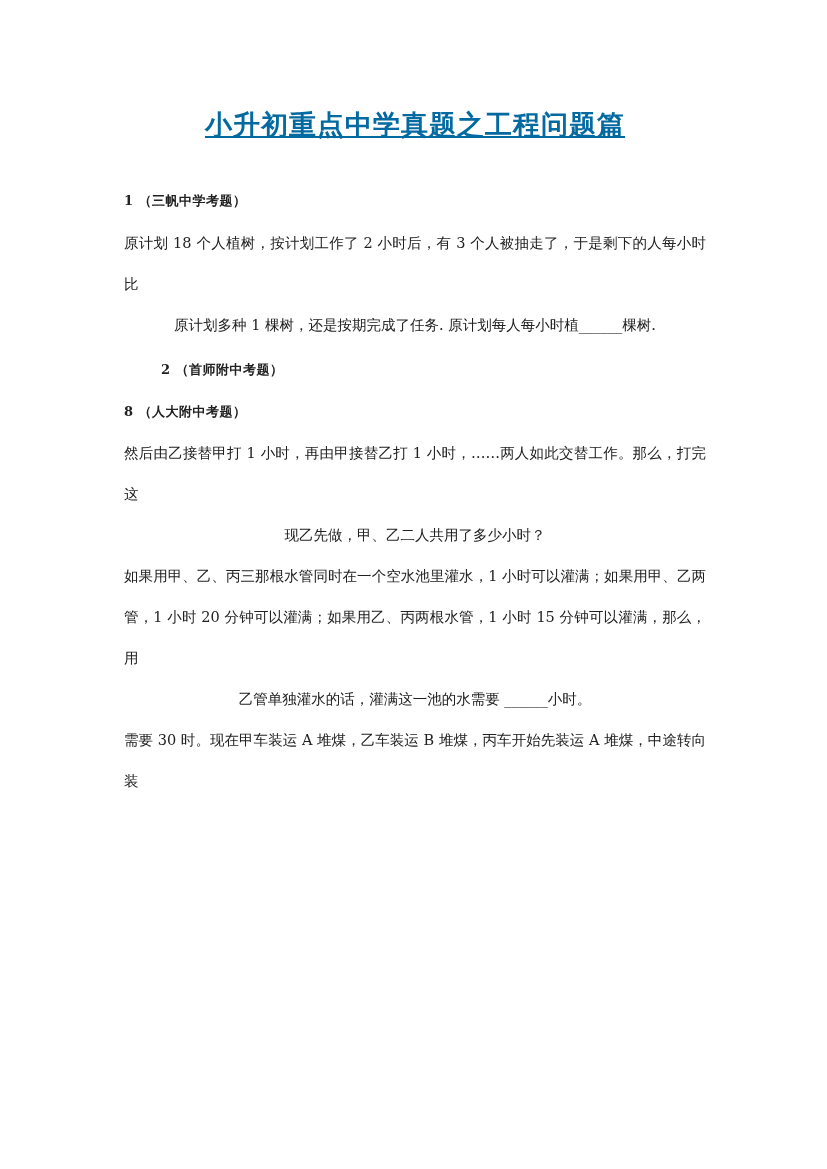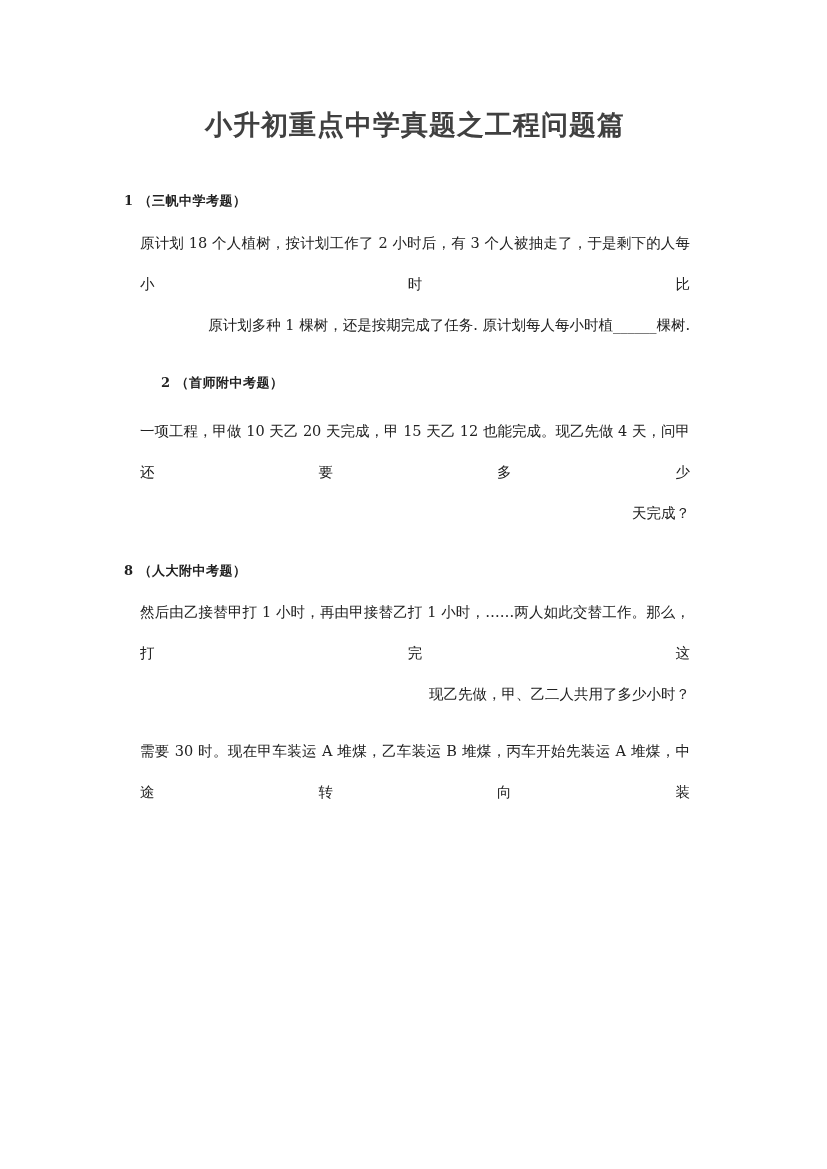--- a/index.html
+++ b/index.html
@@ -60,7 +60,7 @@
 
 <div class="page" style="color: rgb(33, 33, 33);">
 
-  <div class="doc-title" style="color: #404040;">小升初重点中学真题之工程问题篇</div>
+  <div class="doc-title" style="color: #0369a1; text-decoration: underline;">小升初重点中学真题之工程问题篇</div>
 
   <div class="heading mt35">1 （三帆中学考题）</div>
   <div class="para mt2">

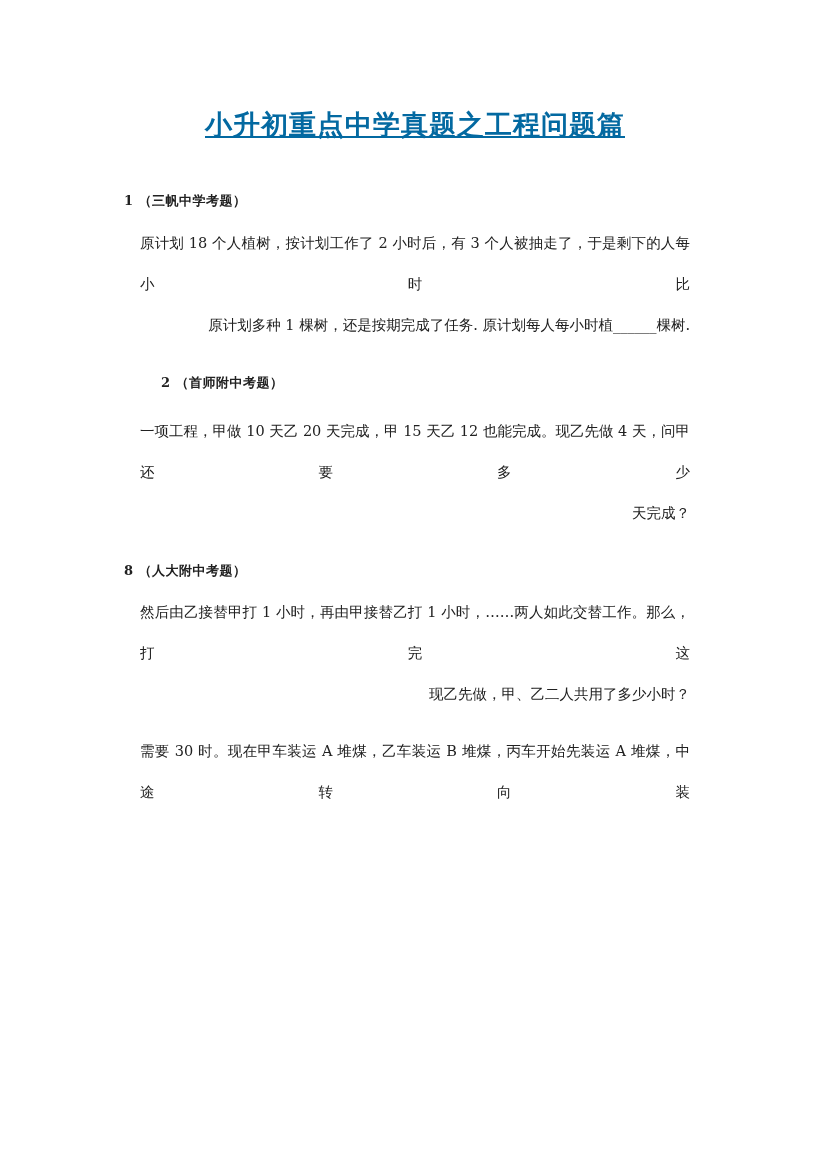--- a/index.html
+++ b/index.html
@@ -35,7 +35,7 @@
     font-weight: bold;
     letter-spacing: 0.5px;
   }
-  .para { margin: 16px; }
+  .para { margin: 0; }
   .line {
     font-size: 14.5px;
     line-height: 41px;

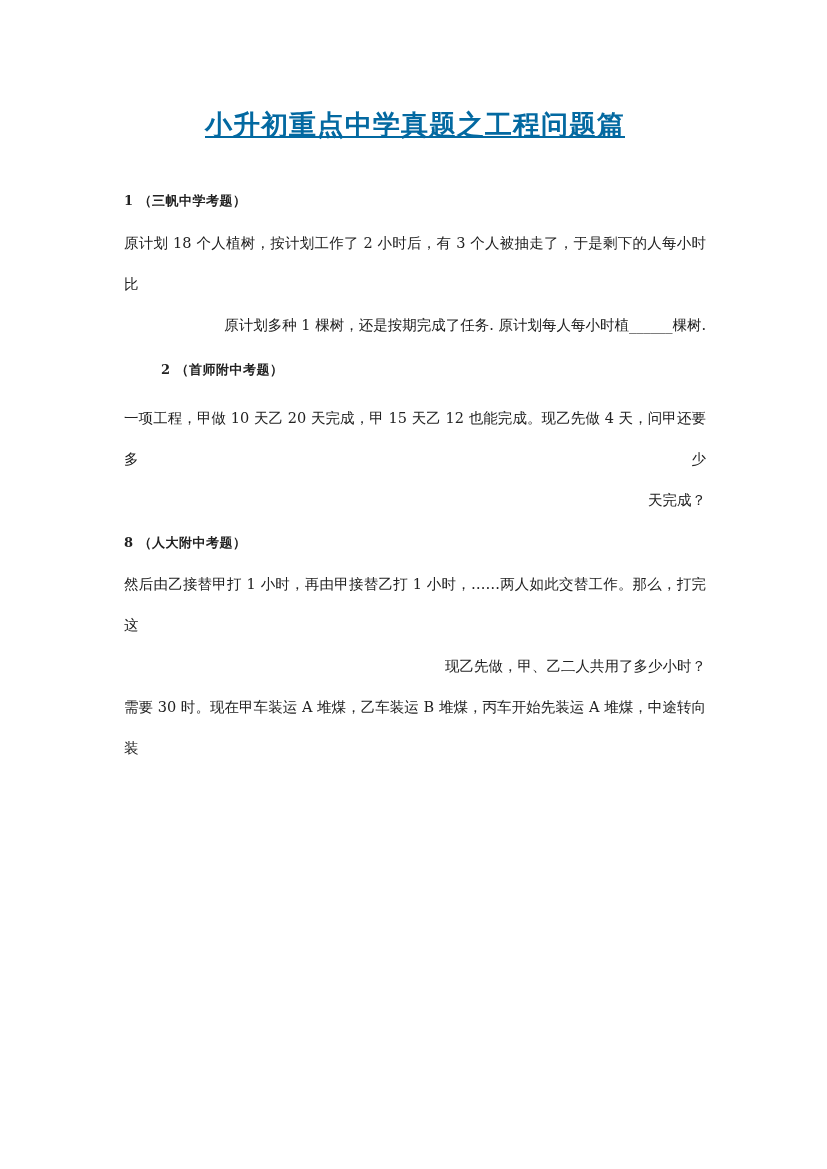--- a/index.html
+++ b/index.html
@@ -39,7 +39,7 @@
   .line {
     font-size: 14.5px;
     line-height: 41px;
-    text-align: right;
+    text-align: center;
   }
   .line.j {
     text-align: justify;

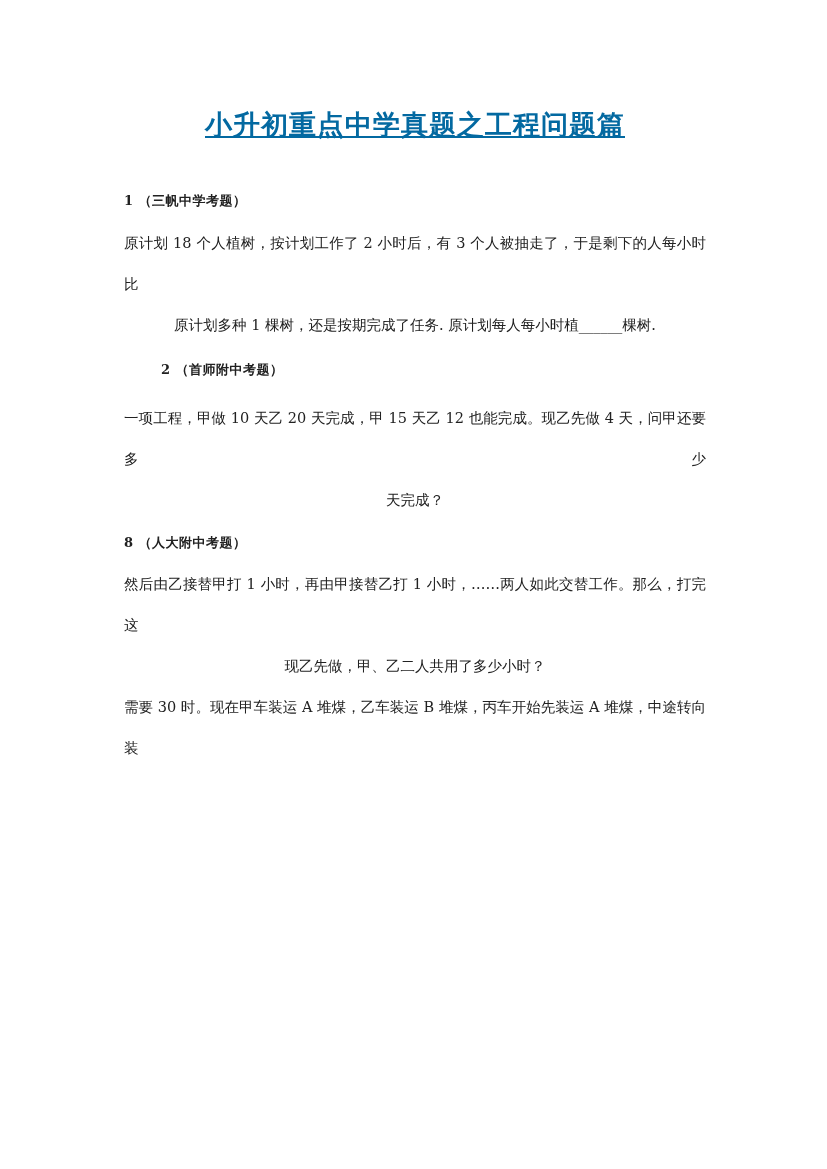--- a/index.html
+++ b/index.html
@@ -69,10 +69,6 @@
   </div>
 
   <div class="heading mt3">2 （首师附中考题）</div>
-  <div class="para mt8">
-    <div class="line j">一项工程，甲做 10 天乙 20 天完成，甲 15 天乙 12 也能完成。现乙先做 4 天，问甲还要多少</div>
-    <div class="line">天完成？</div>
-  </div>
 
   <div class="heading mt1">8 （人大附中考题）</div>
   <div class="para mt1">

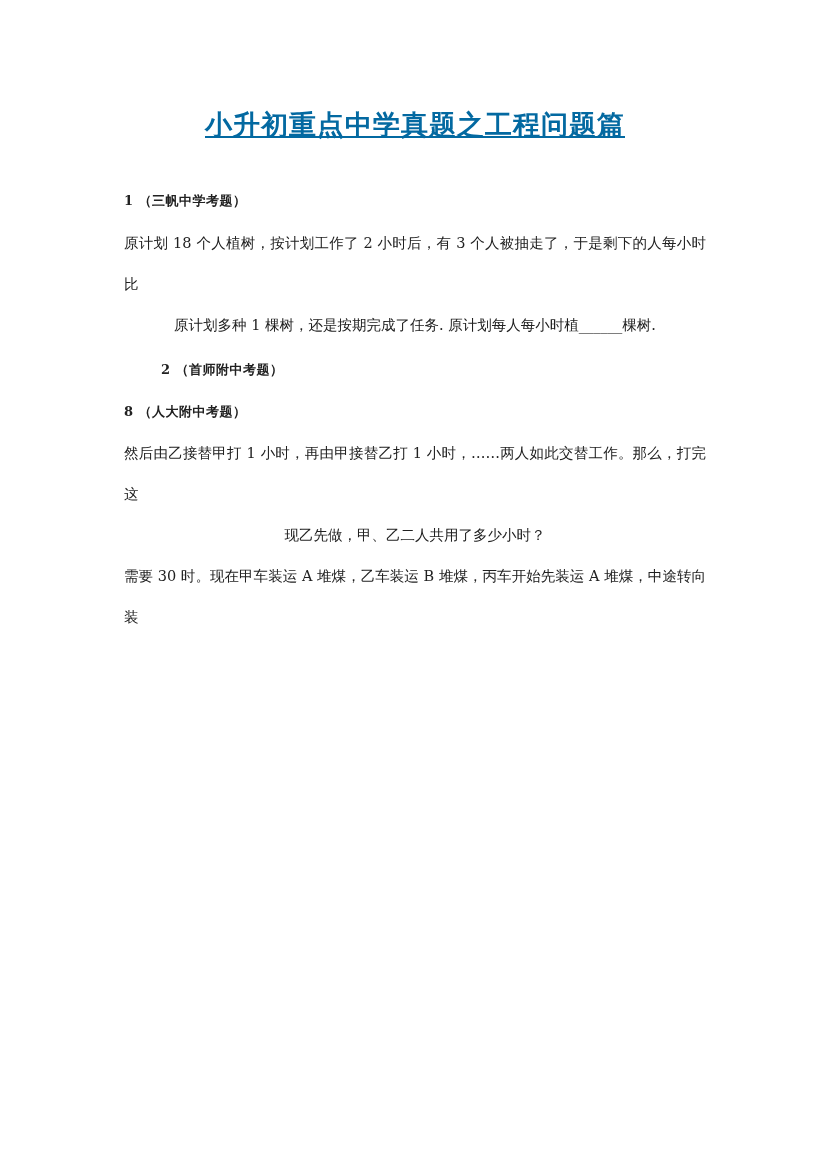--- a/index.html
+++ b/index.html
@@ -76,6 +76,11 @@
     <div class="line">现乙先做，甲、乙二人共用了多少小时？</div>
   </div>
 
+  <div class="para mt0">
+    <div class="line j">如果用甲、乙、丙三那根水管同时在一个空水池里灌水，1 小时可以灌满；如果用甲、乙两</div>
+    <div class="line j">管，1 小时 20 分钟可以灌满；如果用乙、丙两根水管，1 小时 15 分钟可以灌满，那么，用</div>
+    <div class="line">乙管单独灌水的话，灌满这一池的水需要 ______小时。</div>
+  </div>
 
   <div class="para mt0">
     <div class="line j">需要 30 时。现在甲车装运 A 堆煤，乙车装运 B 堆煤，丙车开始先装运 A 堆煤，中途转向装</div>

